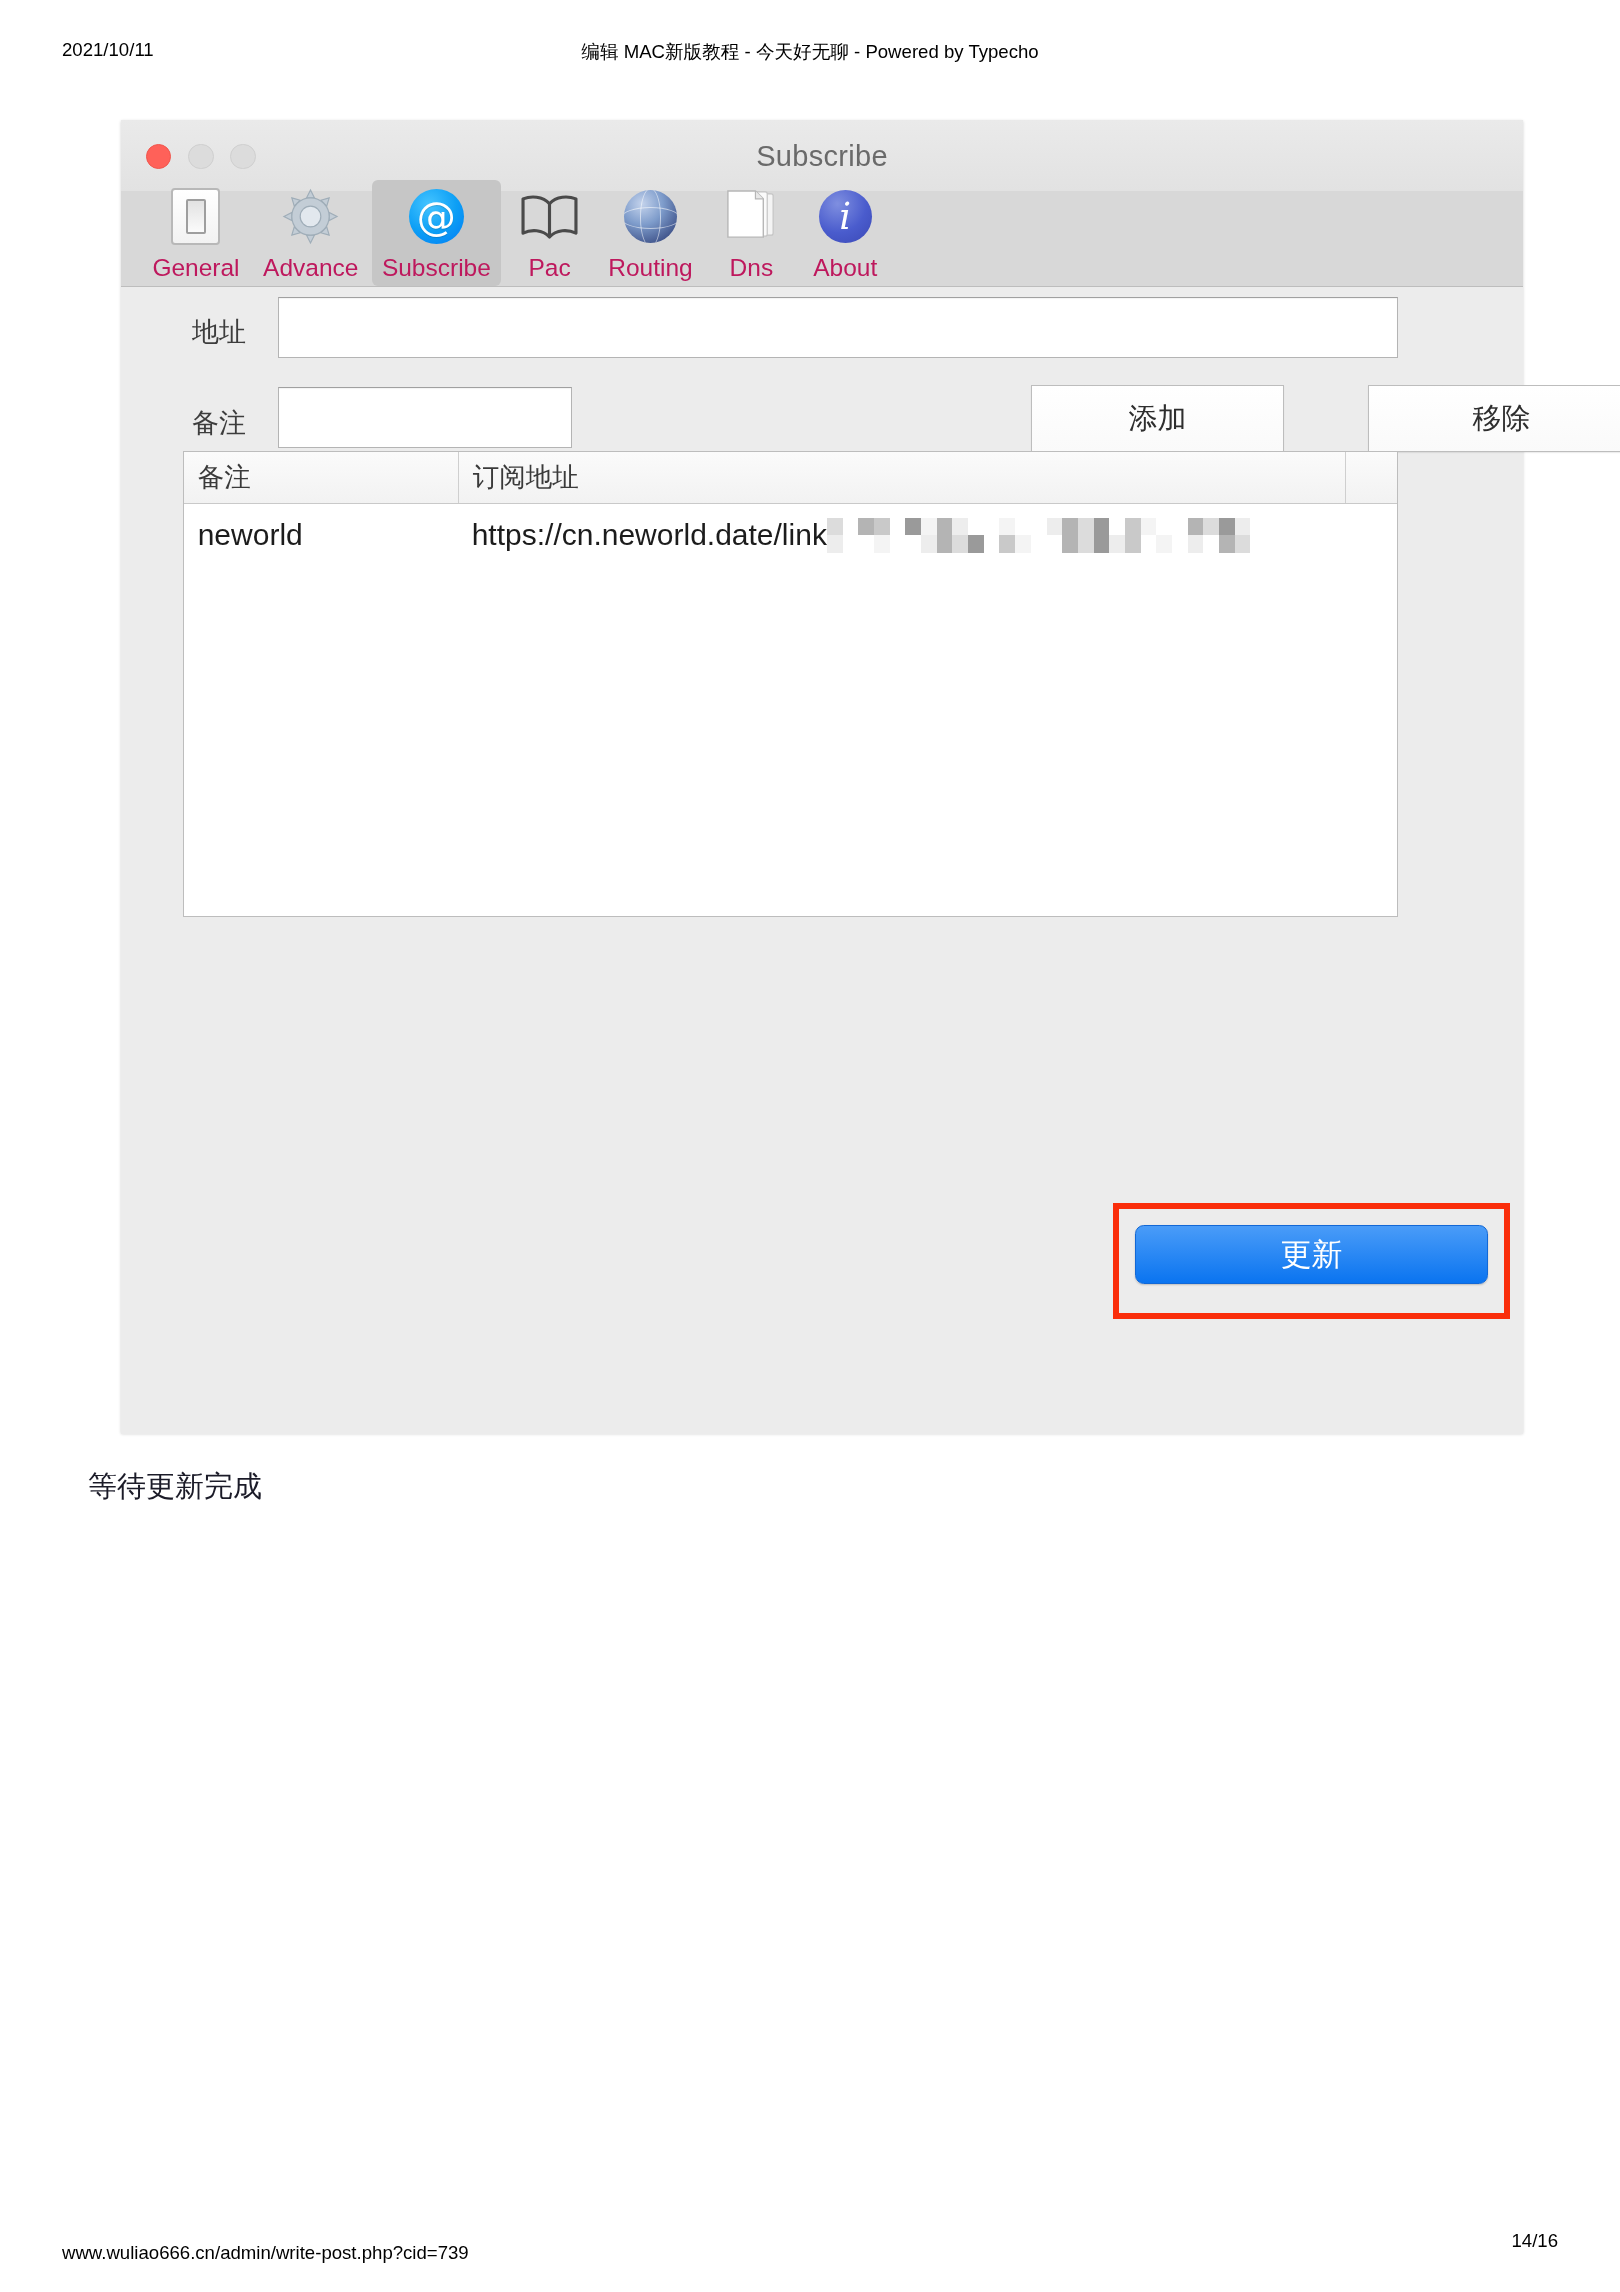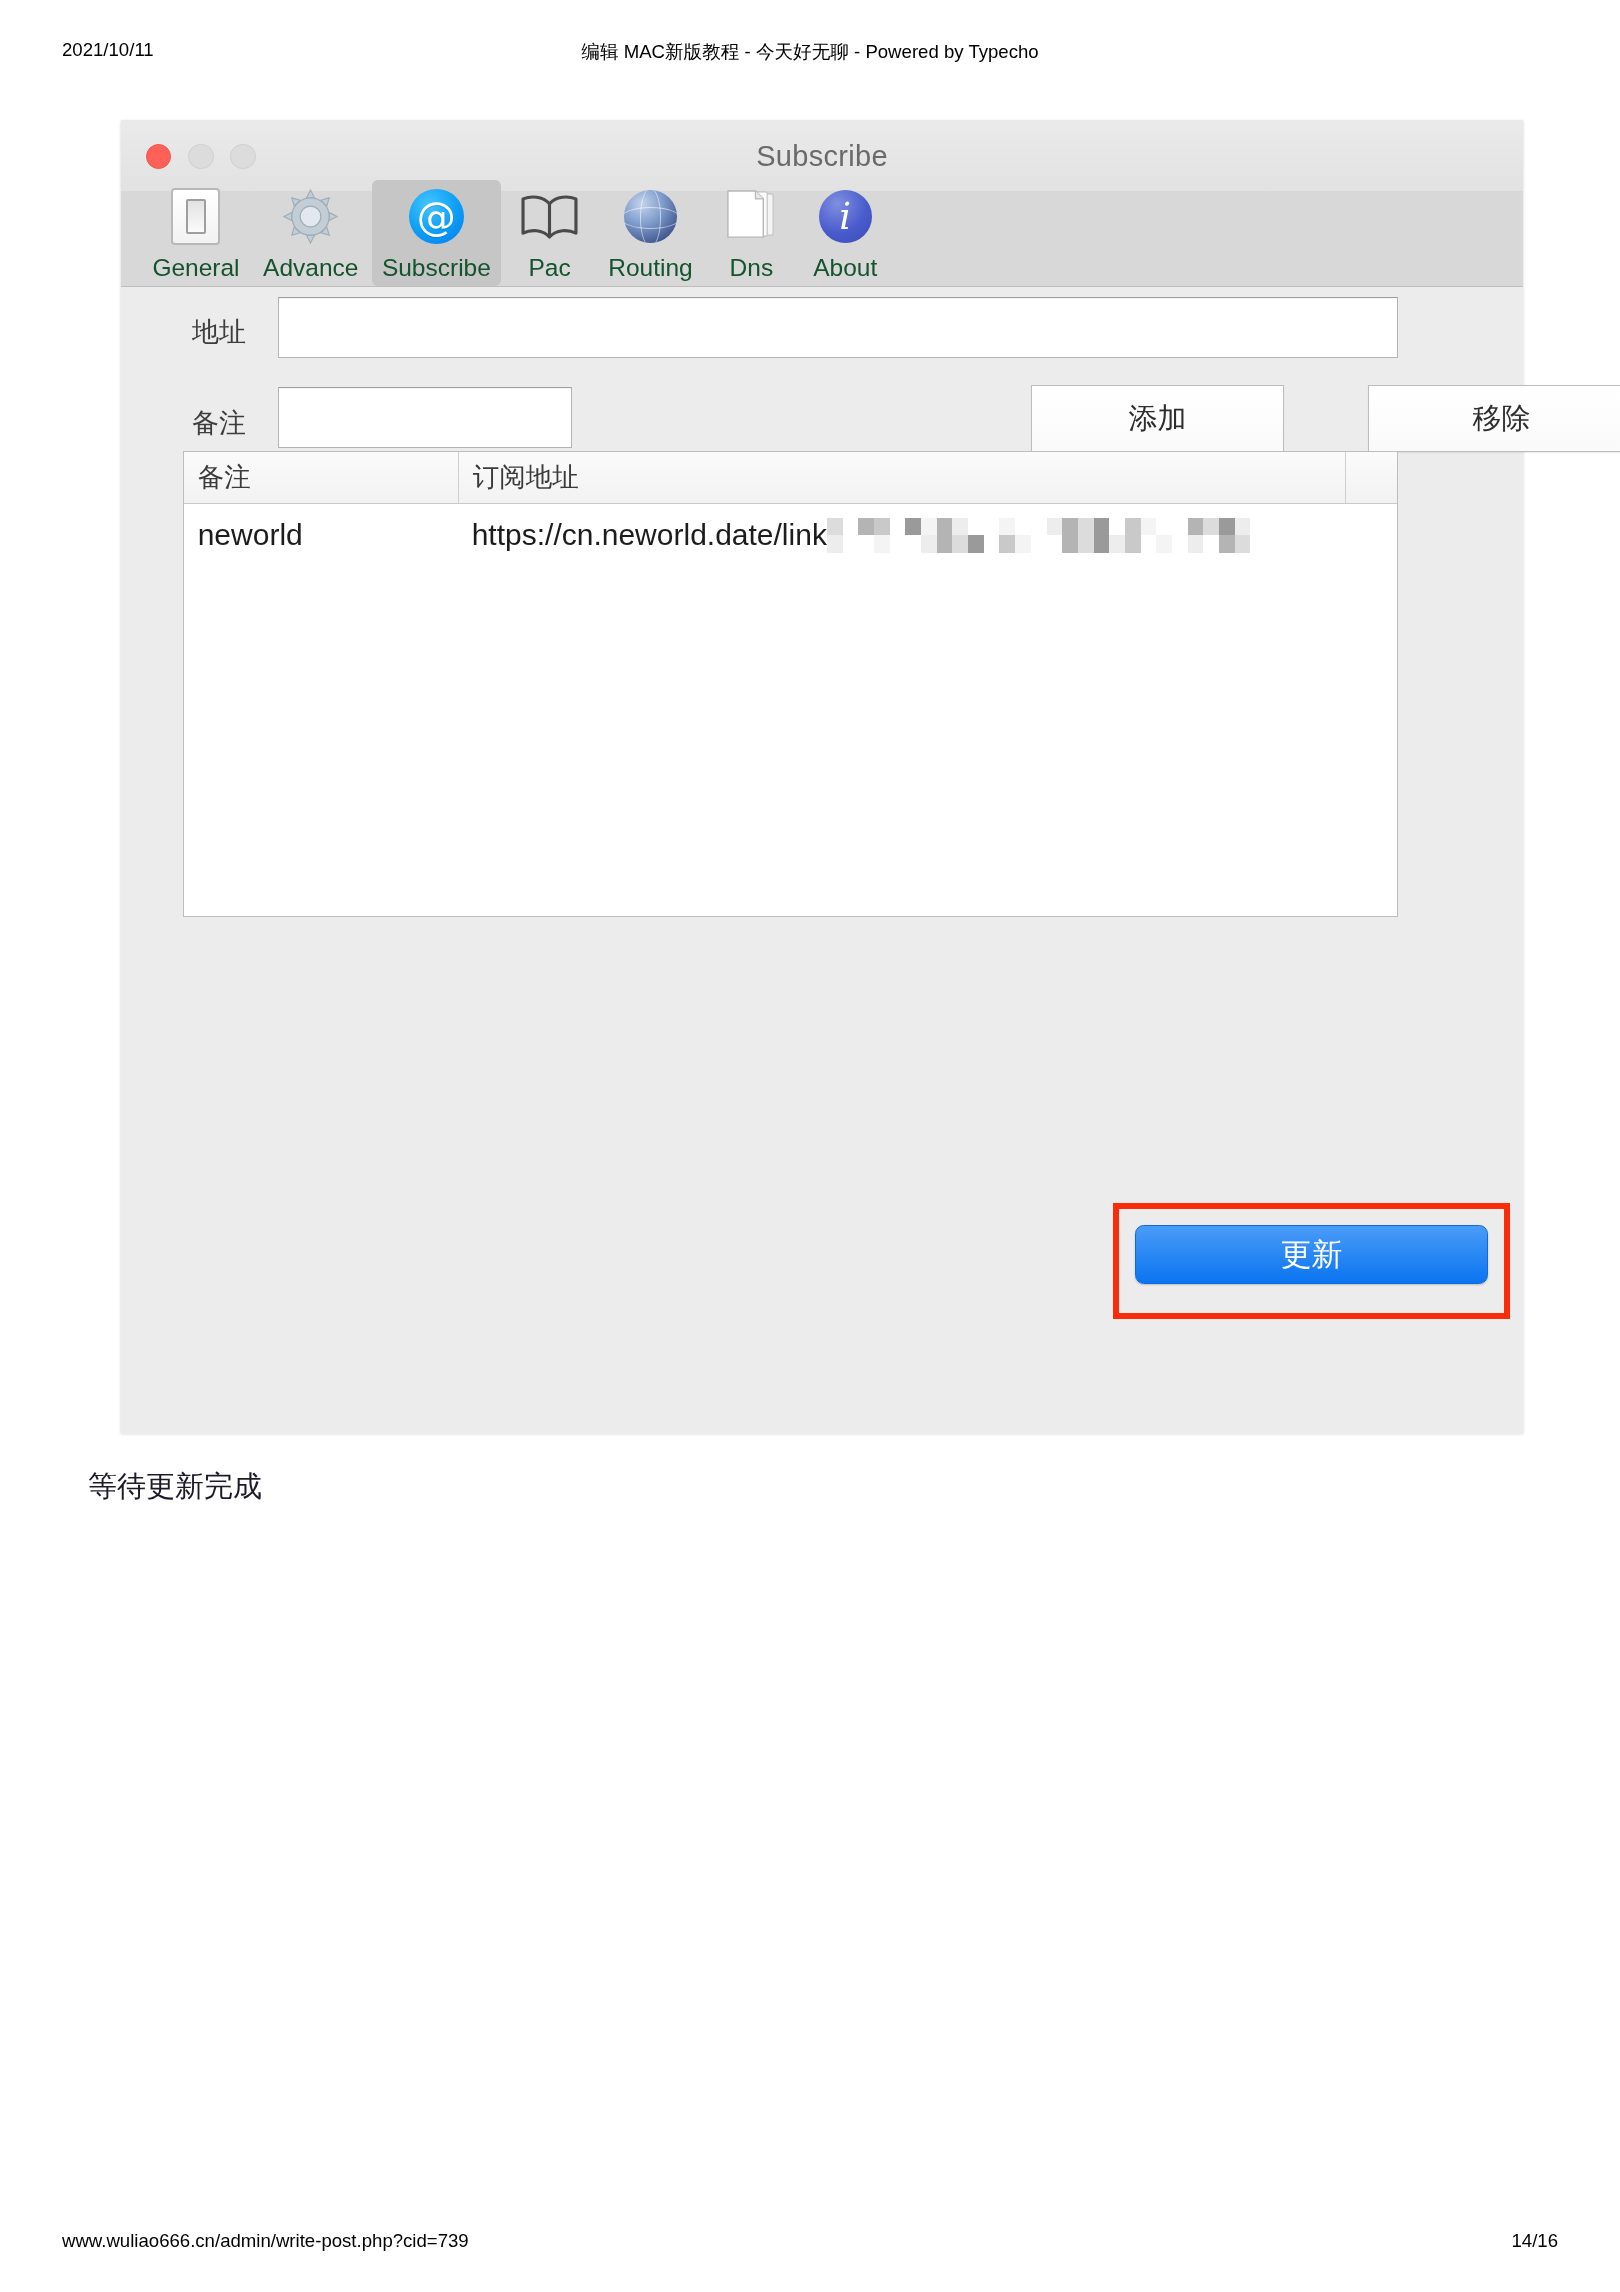--- a/index.html
+++ b/index.html
@@ -153,7 +153,7 @@
   }
   .tb-label {
     font-size: 24.5px;
-    color: #14532d;
+    color: #be185d;
     white-space: nowrap;
     line-height: 29px;
   }

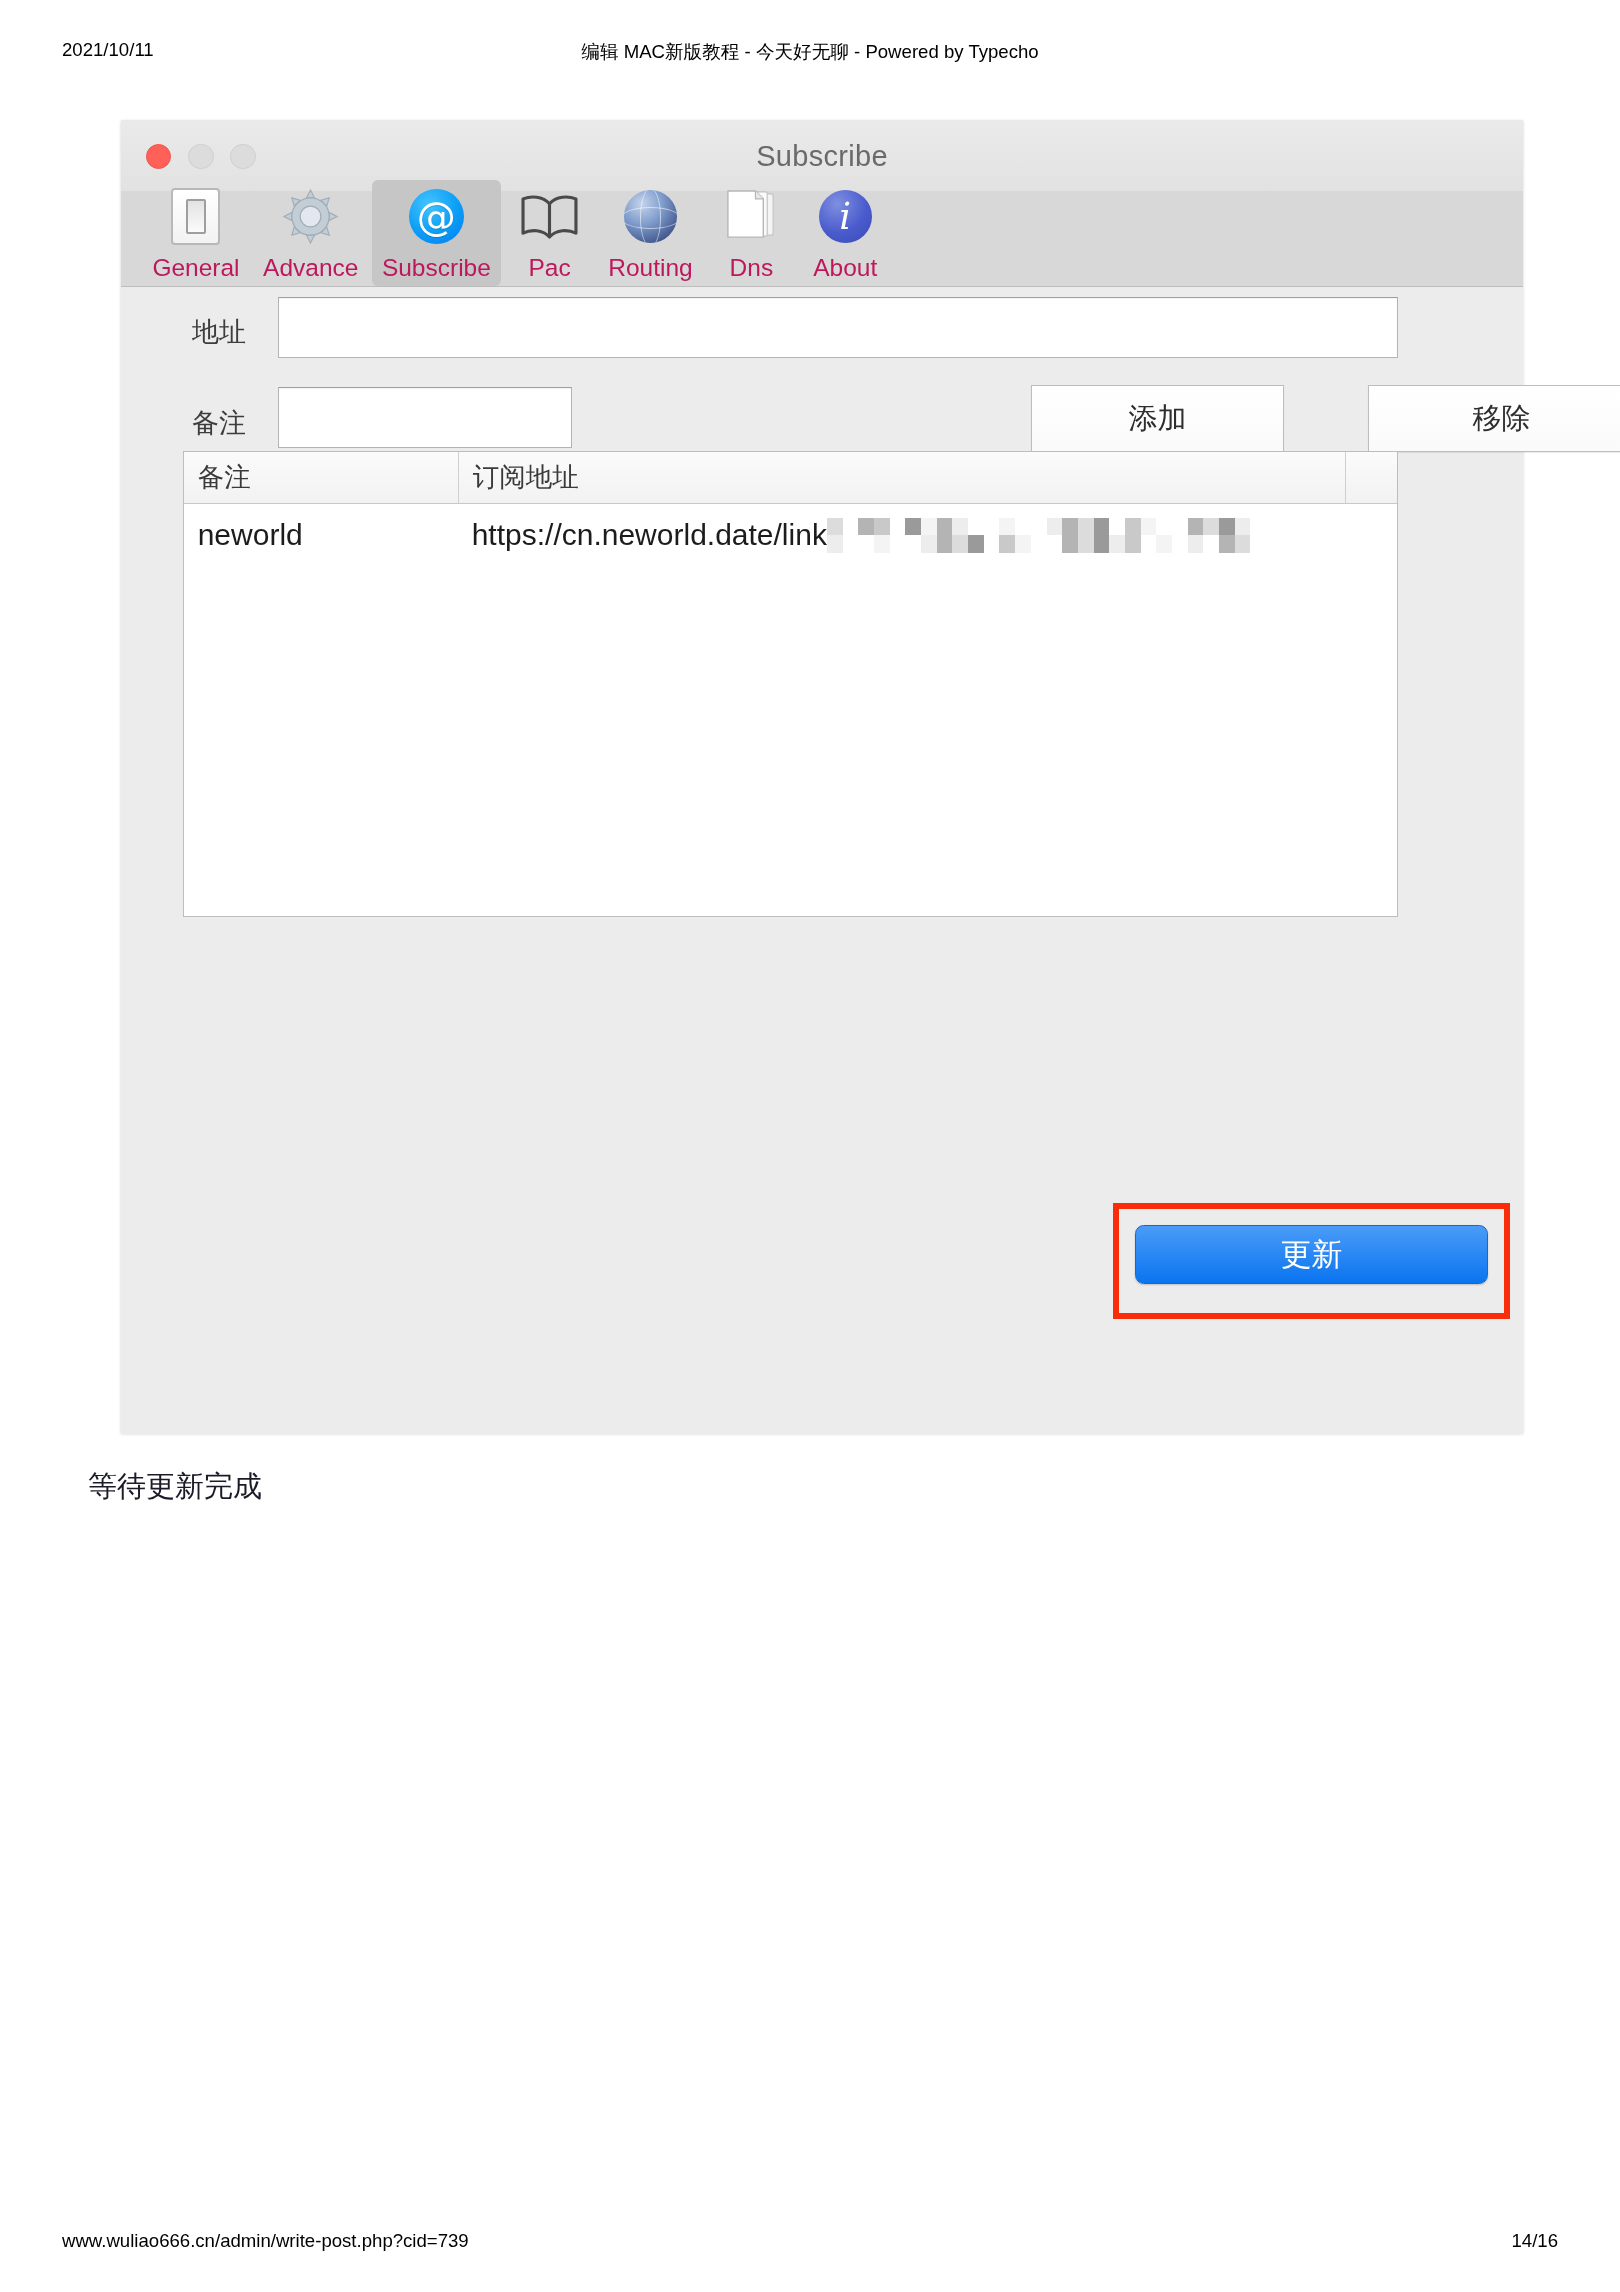--- a/index.html
+++ b/index.html
@@ -53,7 +53,7 @@
   .page-footer .pf-url {
     position: absolute;
     left: 62px;
-    top: 0;
+    top: 12px;
     white-space: nowrap;
   }
   .page-footer .pf-page {

